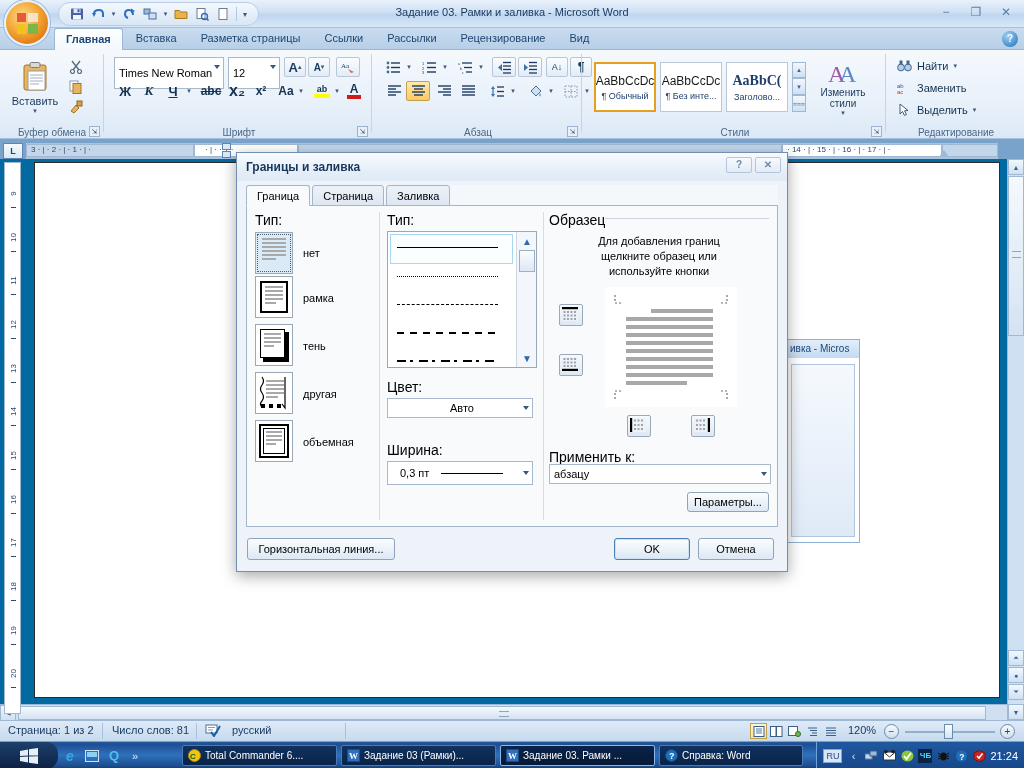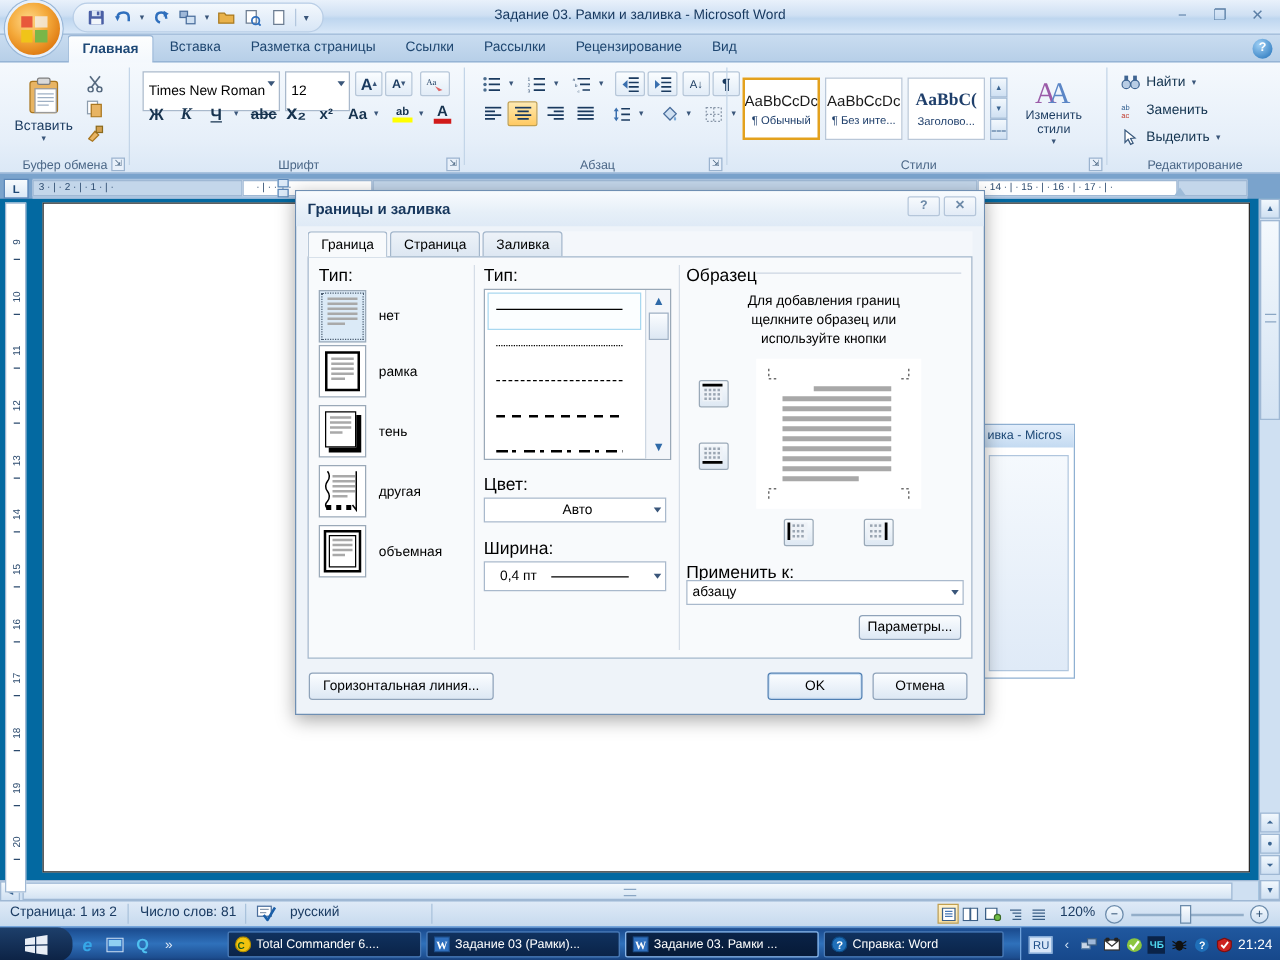--- a/index.html
+++ b/index.html
@@ -845,7 +845,7 @@
           <span class="arr"></span>
         </div>
 
-        <div class="fldlbl" style="margin-top:12px;margin-bottom:3px;">Ширина:</div>
+        <div class="fldlbl" style="margin-top:24px;margin-bottom:3px;">Ширина:</div>
         <div class="combo" style="width:146px;height:24px;padding-left:12px;">
           <span>0,4 пт</span>
           <span style="display:inline-block;width:62px;border-top:1.4px solid #000;margin-left:12px;"></span>

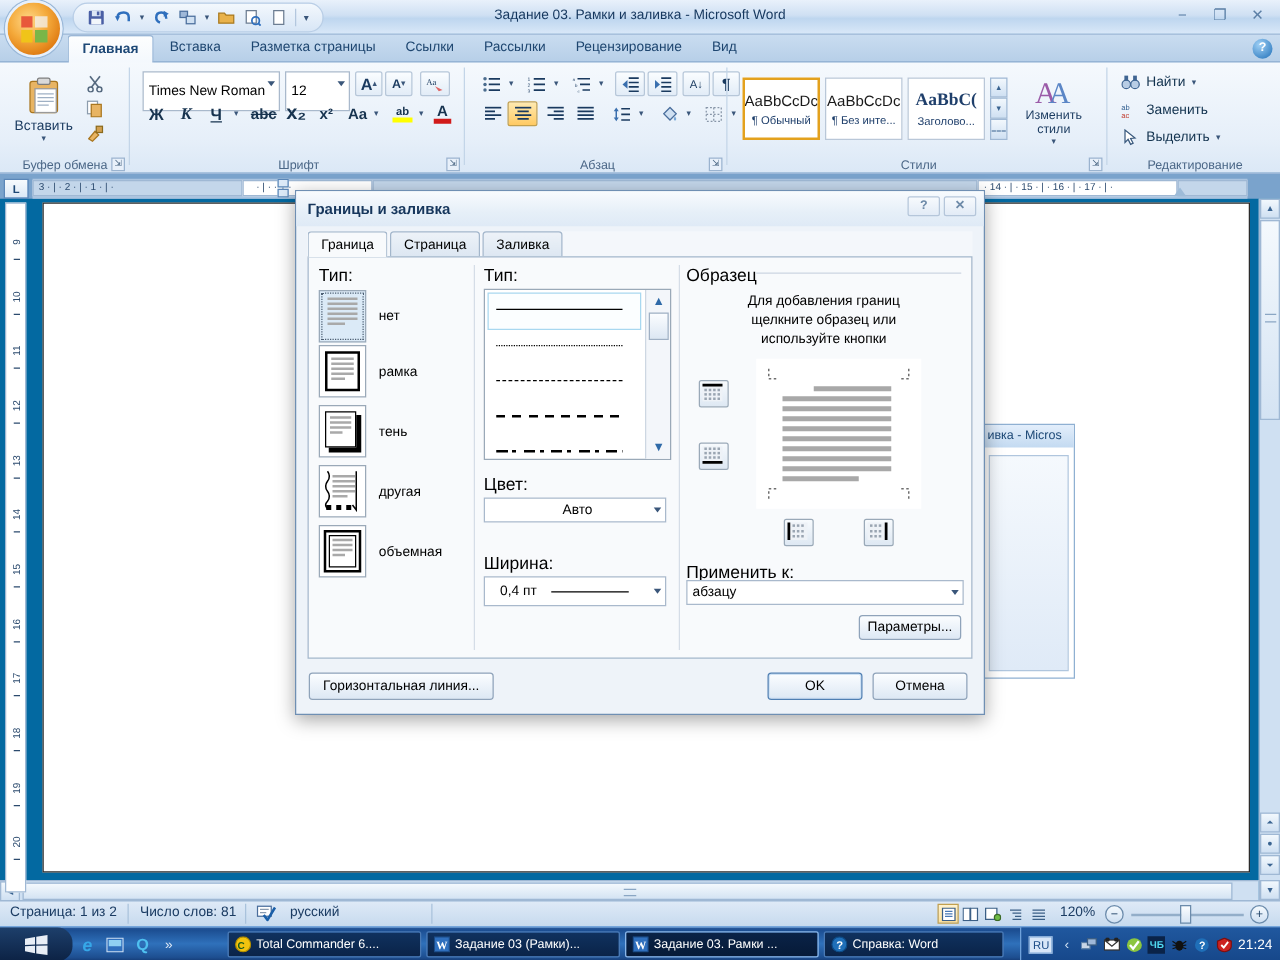--- a/index.html
+++ b/index.html
@@ -847,7 +847,7 @@
 
         <div class="fldlbl" style="margin-top:24px;margin-bottom:3px;">Ширина:</div>
         <div class="combo" style="width:146px;height:24px;padding-left:12px;">
-          <span>0,4 пт</span>
+          <span>0,3 пт</span>
           <span style="display:inline-block;width:62px;border-top:1.4px solid #000;margin-left:12px;"></span>
           <span class="arr" style="top:9px;"></span>
         </div>

